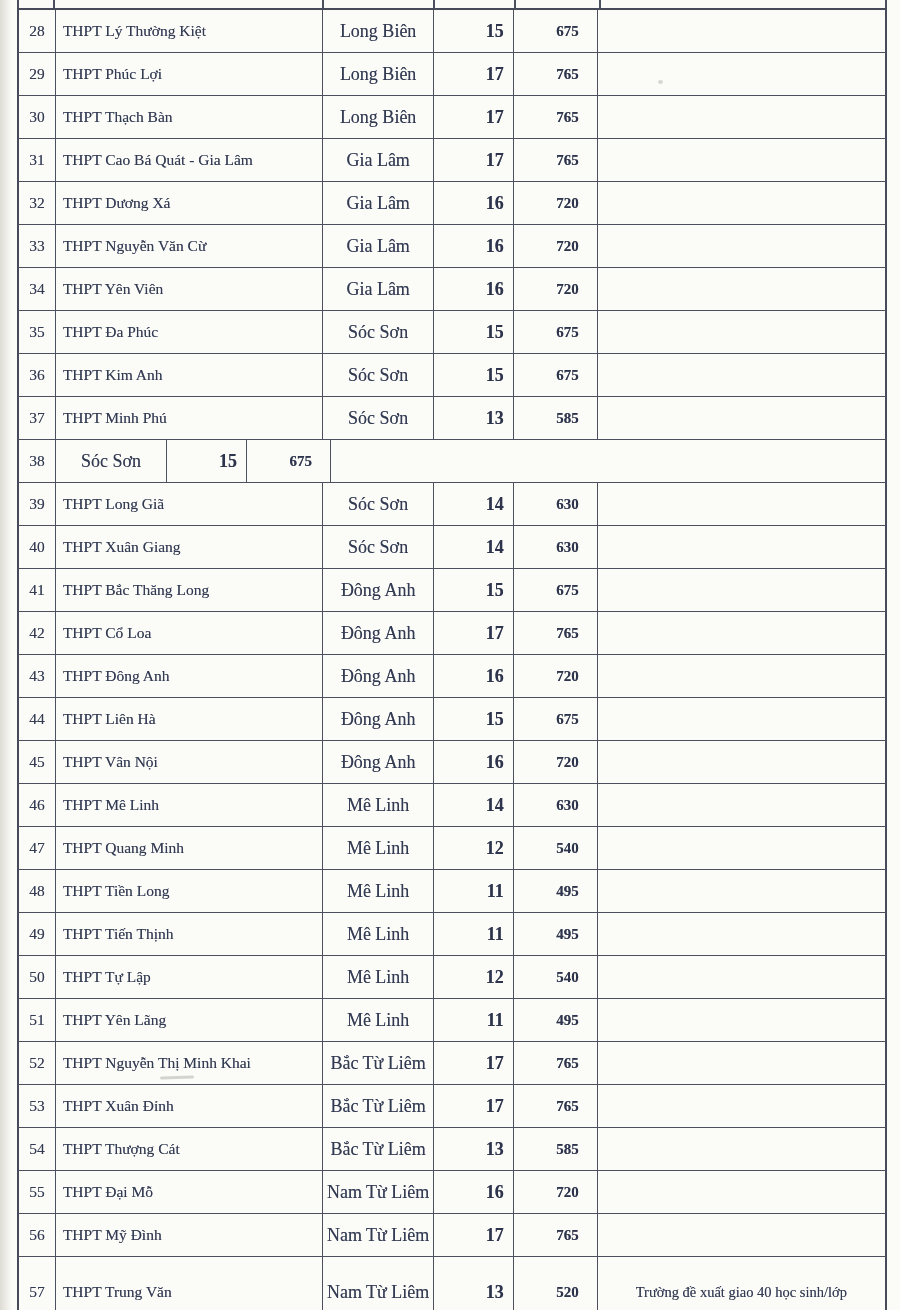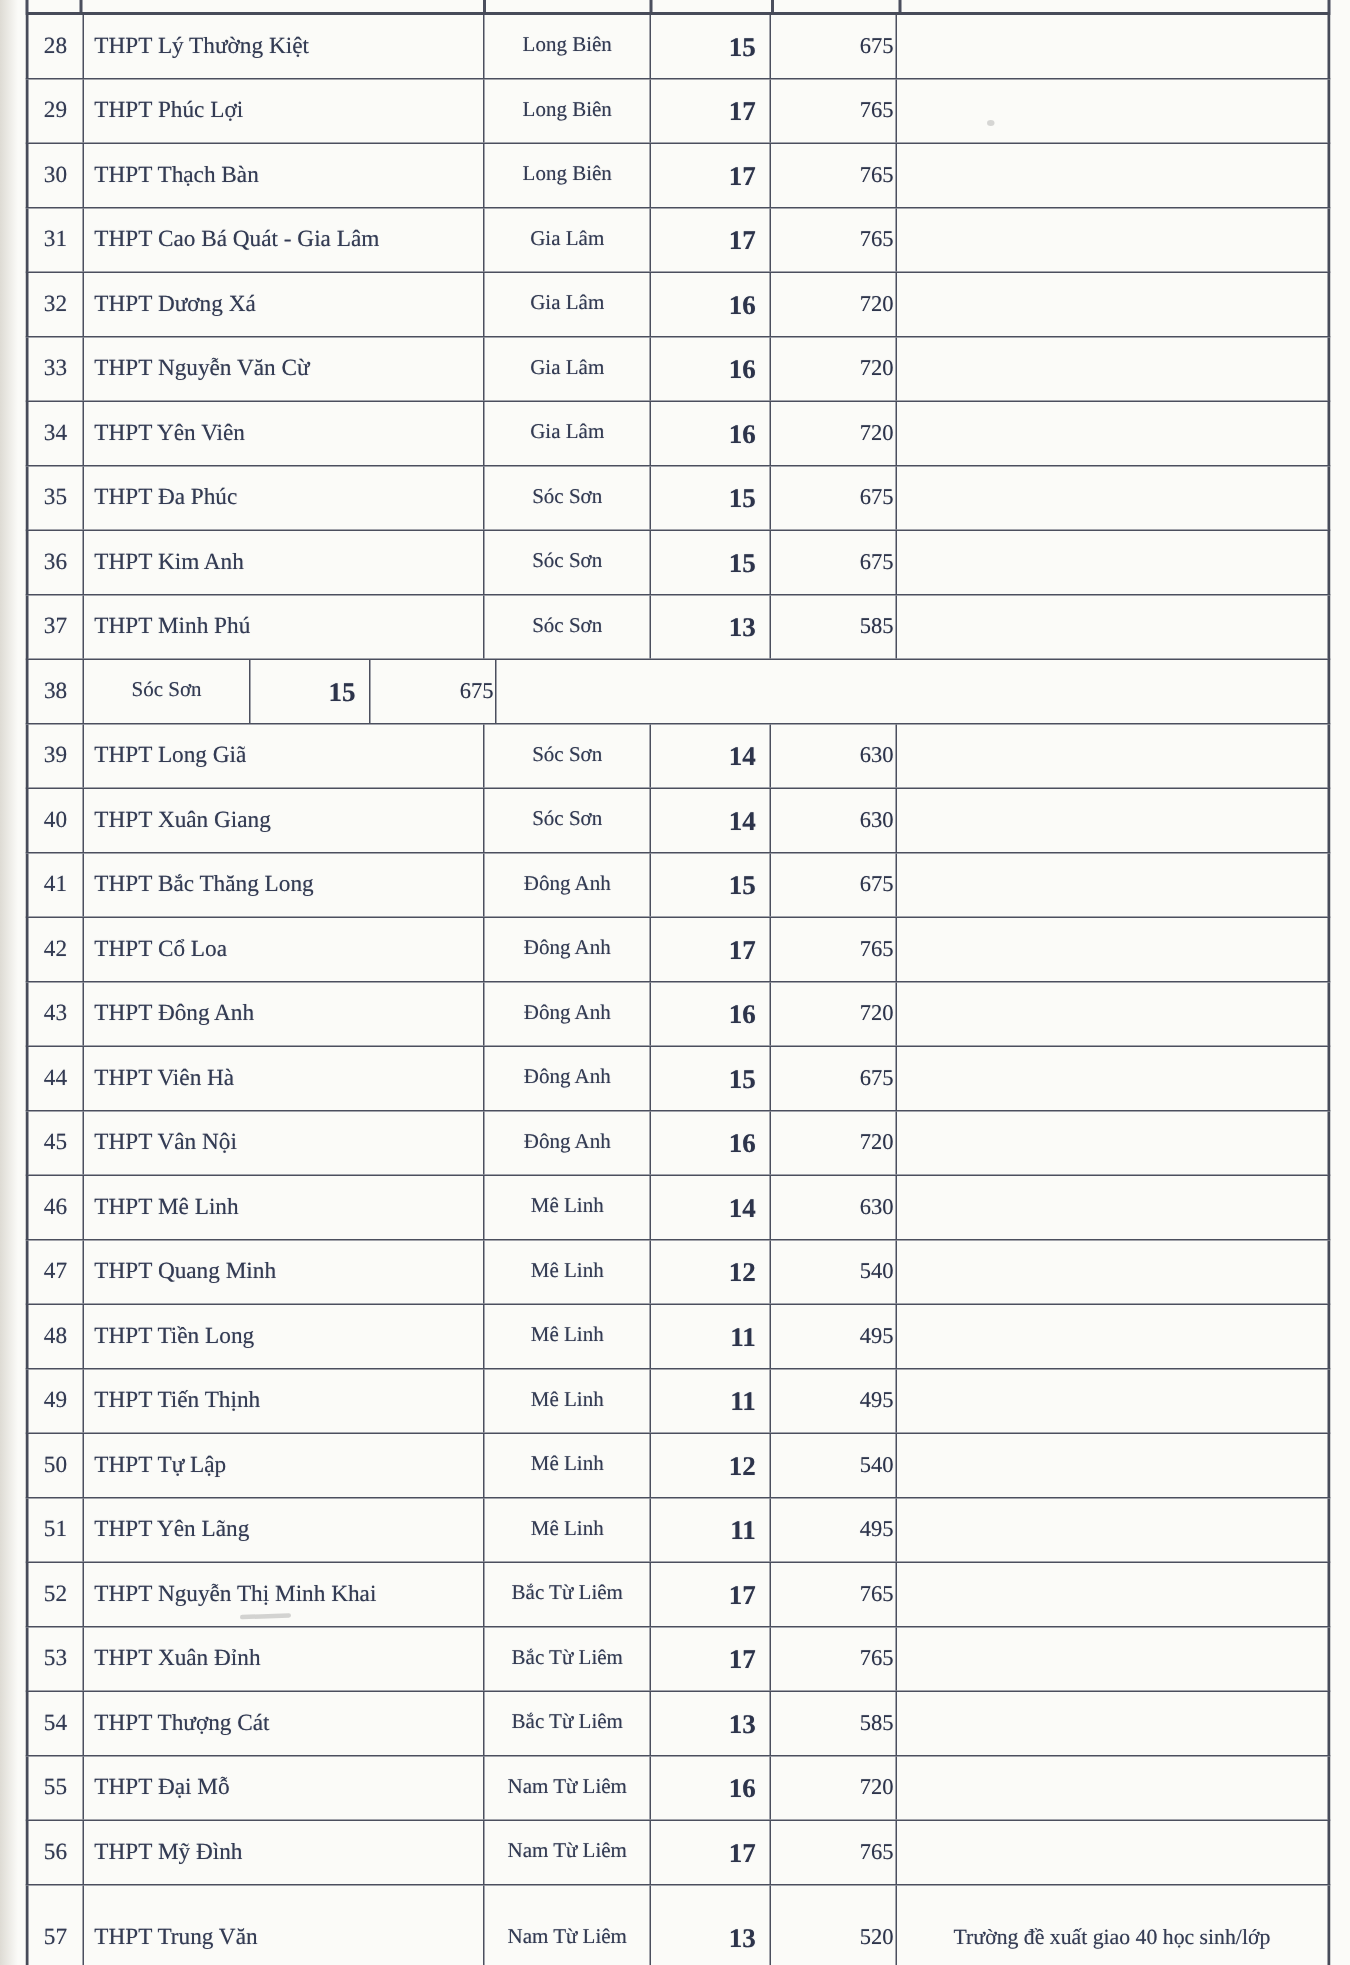--- a/index.html
+++ b/index.html
@@ -67,7 +67,7 @@
   .cell:last-child { border-right: none; }
   .c-no       { width: 37px;  justify-content: center; }
   .c-school   { width: 268px; justify-content: flex-start; padding-left: 7px; }
-  .c-district { width: 111px; justify-content: center; font-size: 14px; }
+  .c-district { width: 111px; justify-content: center; font-size: 18px; }
   .c-classes  { width: 80px;  justify-content: flex-end; padding-right: 9px;  font-weight: 700; font-size: 18px; color: #2d344b; }
   .c-students { width: 84px;  justify-content: flex-end; padding-right: 1px; font-weight: 400; font-size: 15px; color: #2d344b; }
   .c-note     { width: 288px; justify-content: center; font-size: 14.5px; padding: 0 6px; }

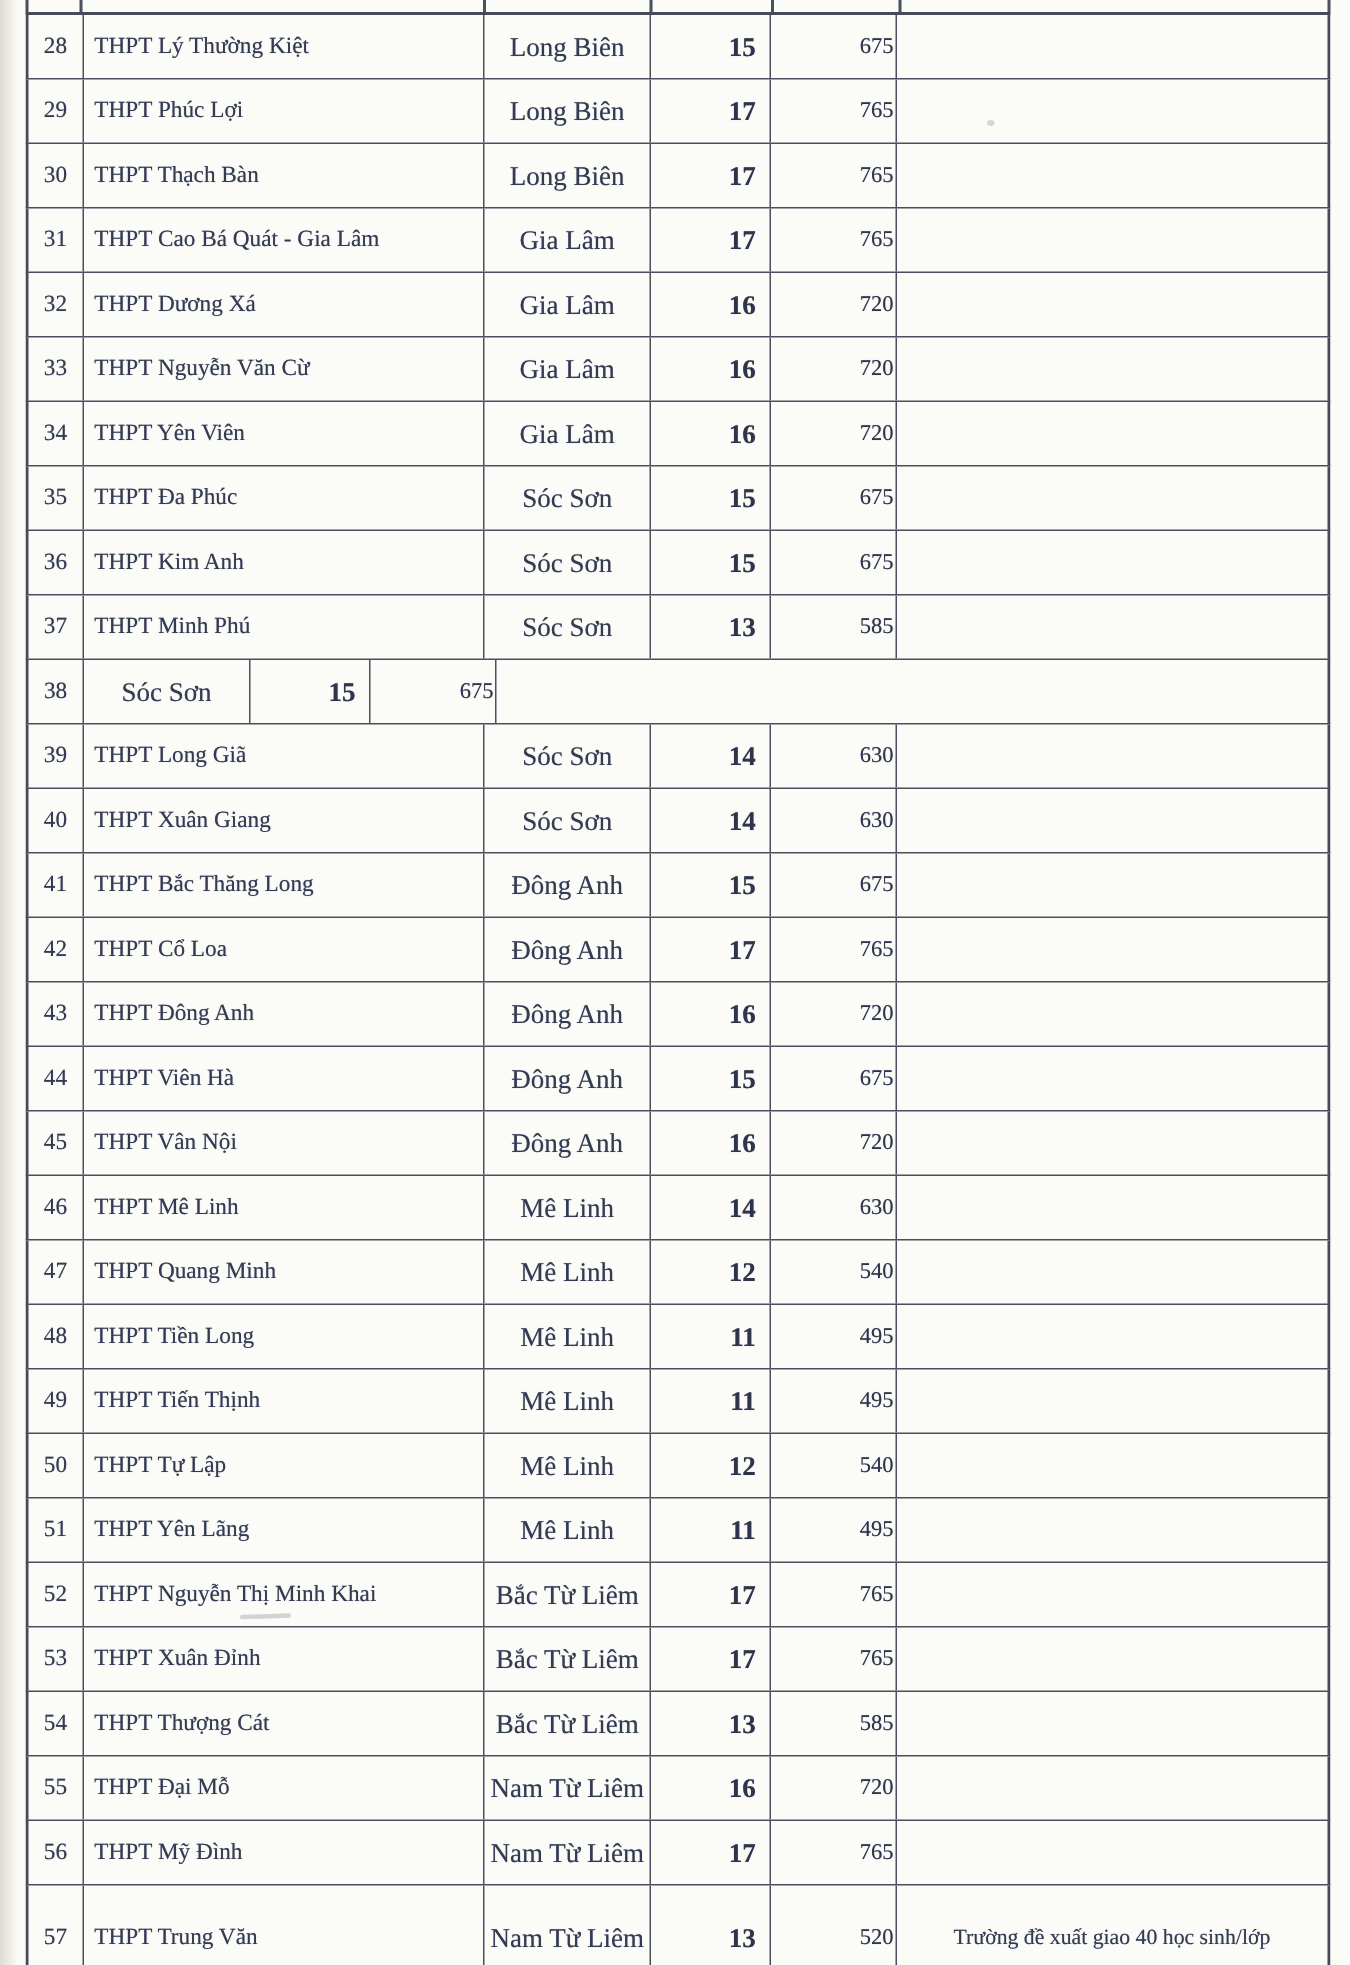--- a/index.html
+++ b/index.html
@@ -69,7 +69,7 @@
   .c-school   { width: 268px; justify-content: flex-start; padding-left: 7px; }
   .c-district { width: 111px; justify-content: center; font-size: 18px; }
   .c-classes  { width: 80px;  justify-content: flex-end; padding-right: 9px;  font-weight: 700; font-size: 18px; color: #2d344b; }
-  .c-students { width: 84px;  justify-content: flex-end; padding-right: 1px; font-weight: 400; font-size: 15px; color: #2d344b; }
+  .c-students { width: 84px;  justify-content: flex-end; padding-right: 18px; font-weight: 700; font-size: 15px; color: #2d344b; }
   .c-note     { width: 288px; justify-content: center; font-size: 14.5px; padding: 0 6px; }
   
   .artifact { position: absolute; pointer-events: none; }

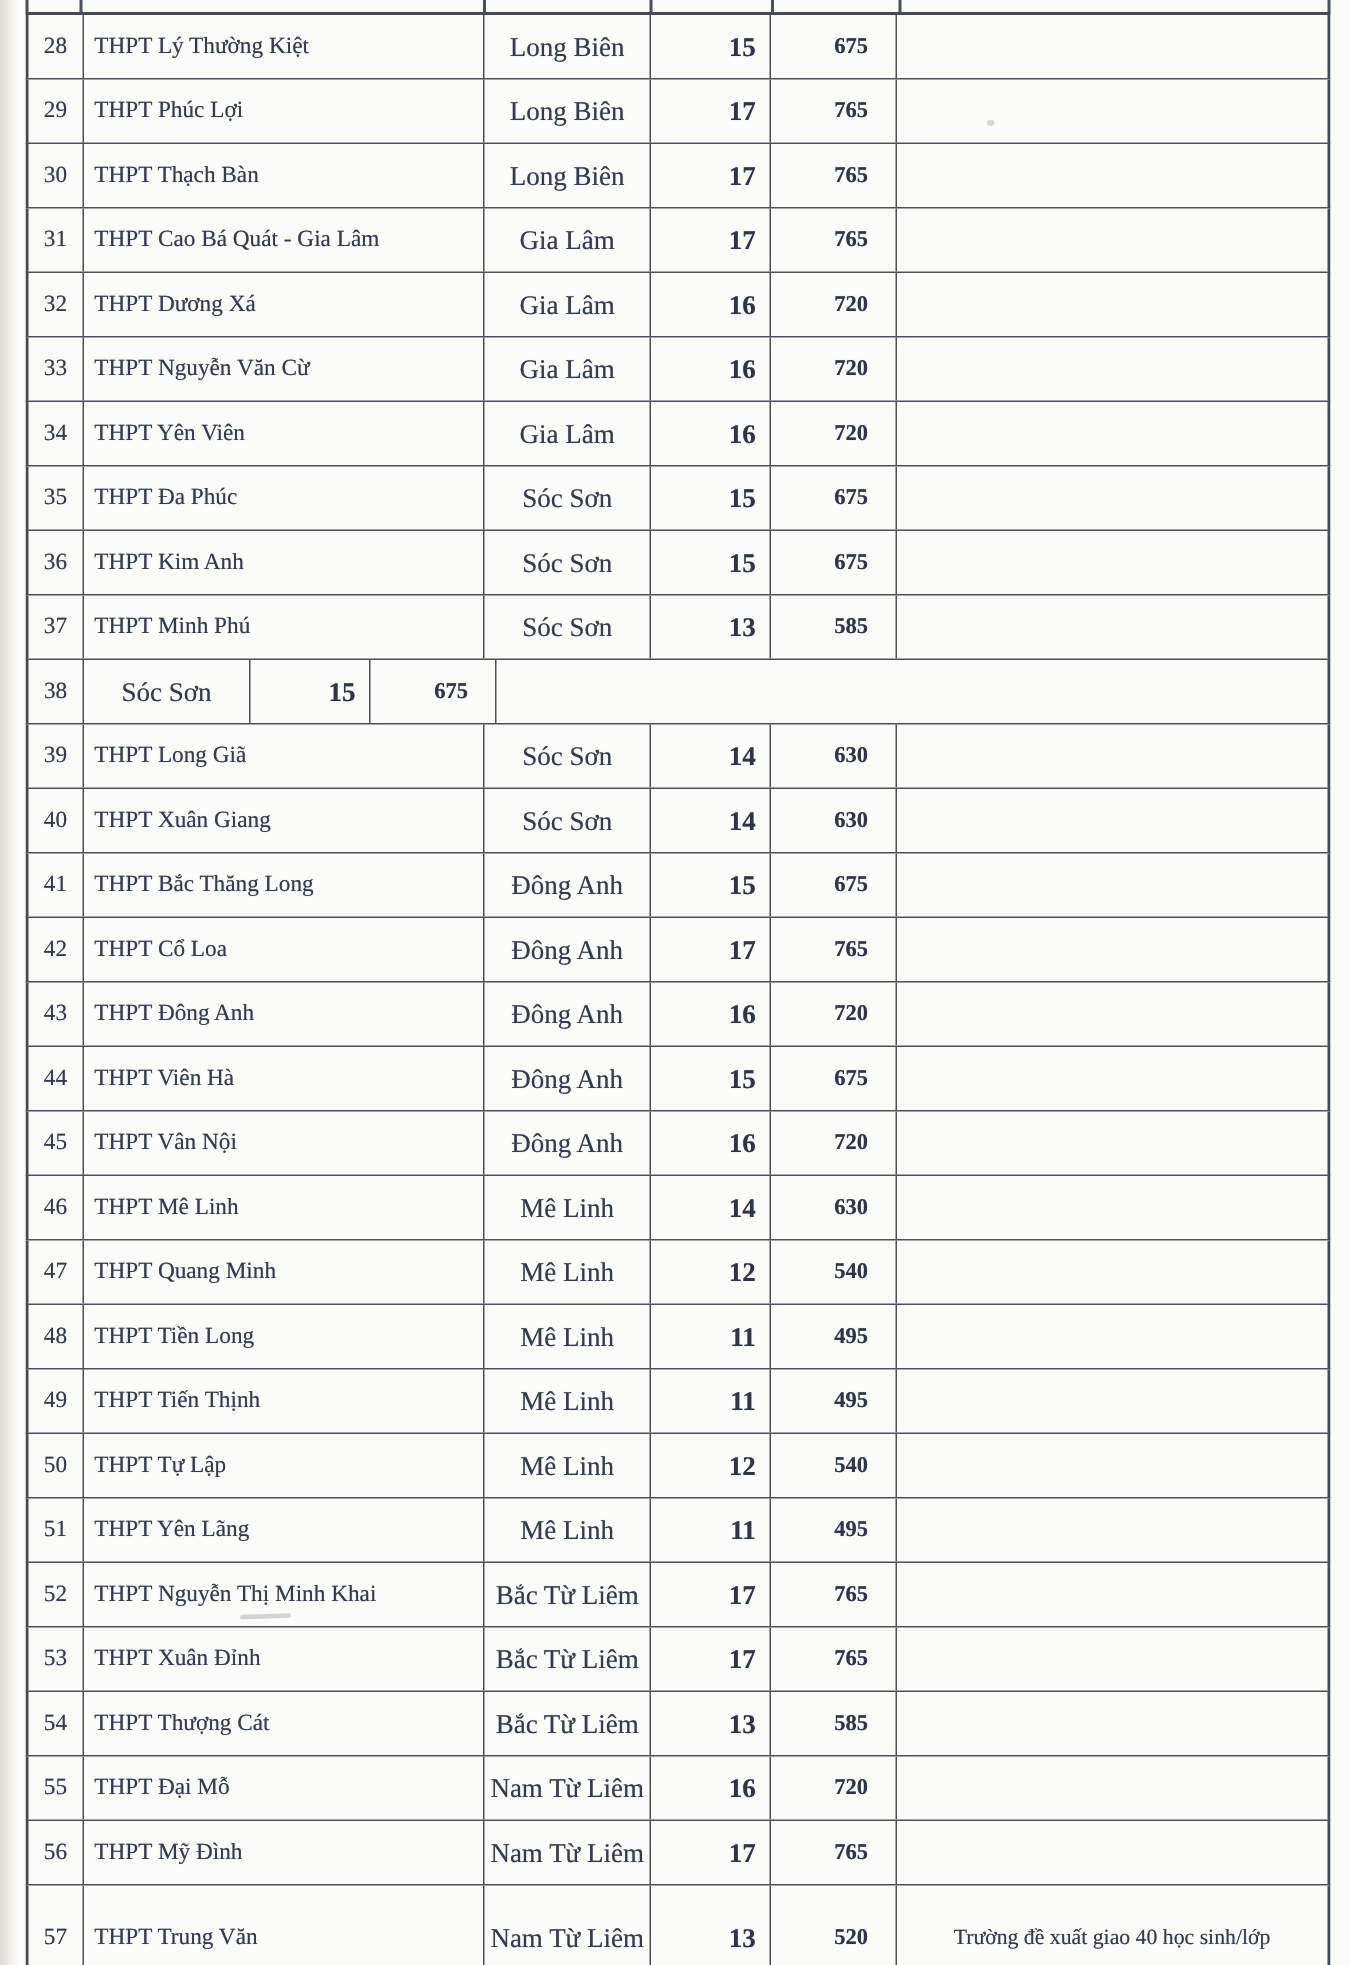--- a/index.html
+++ b/index.html
@@ -230,7 +230,7 @@
   </div>
         <div class="t-row">
     <div class="cell c-no">44</div>
-    <div class="cell c-school">THPT Viên Hà</div>
+    <div class="cell c-school">THPT Liên Hà</div>
     <div class="cell c-district">Đông Anh</div>
     <div class="cell c-classes">15</div>
     <div class="cell c-students">675</div>

